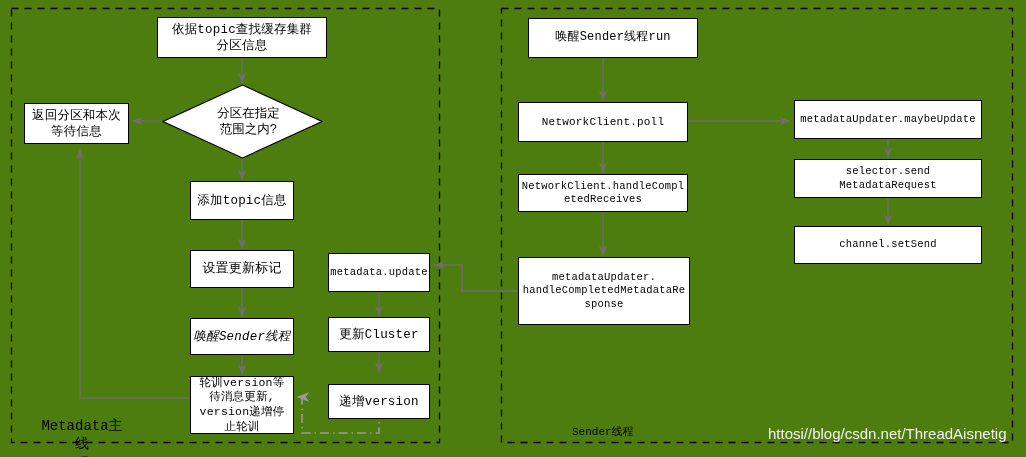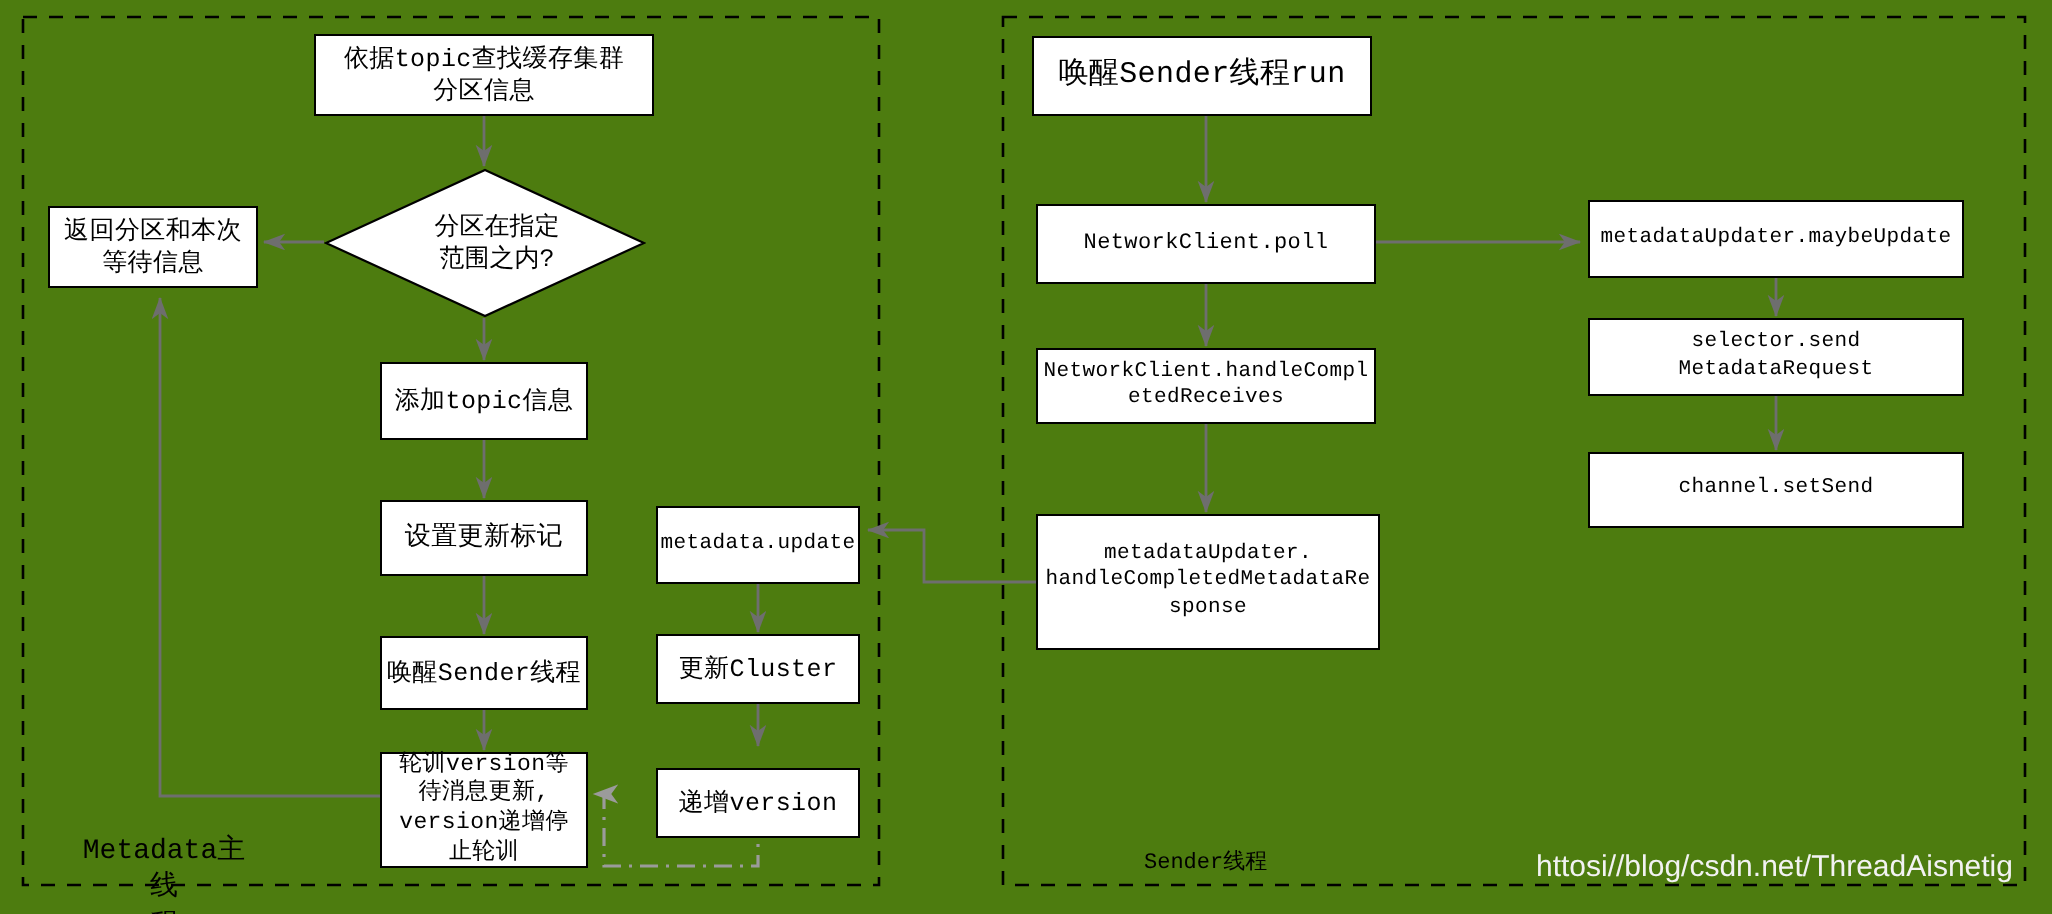--- a/index.html
+++ b/index.html
@@ -151,7 +151,7 @@
     <span>递增version</span>
   </div>
 
-  <div class="node" style="left:516px;top:18px;width:170px;height:40px;font-size:15px;">
+  <div class="node" style="left:528px;top:18px;width:170px;height:40px;font-size:12px;">
     <span>唤醒Sender线程run</span>
   </div>
 

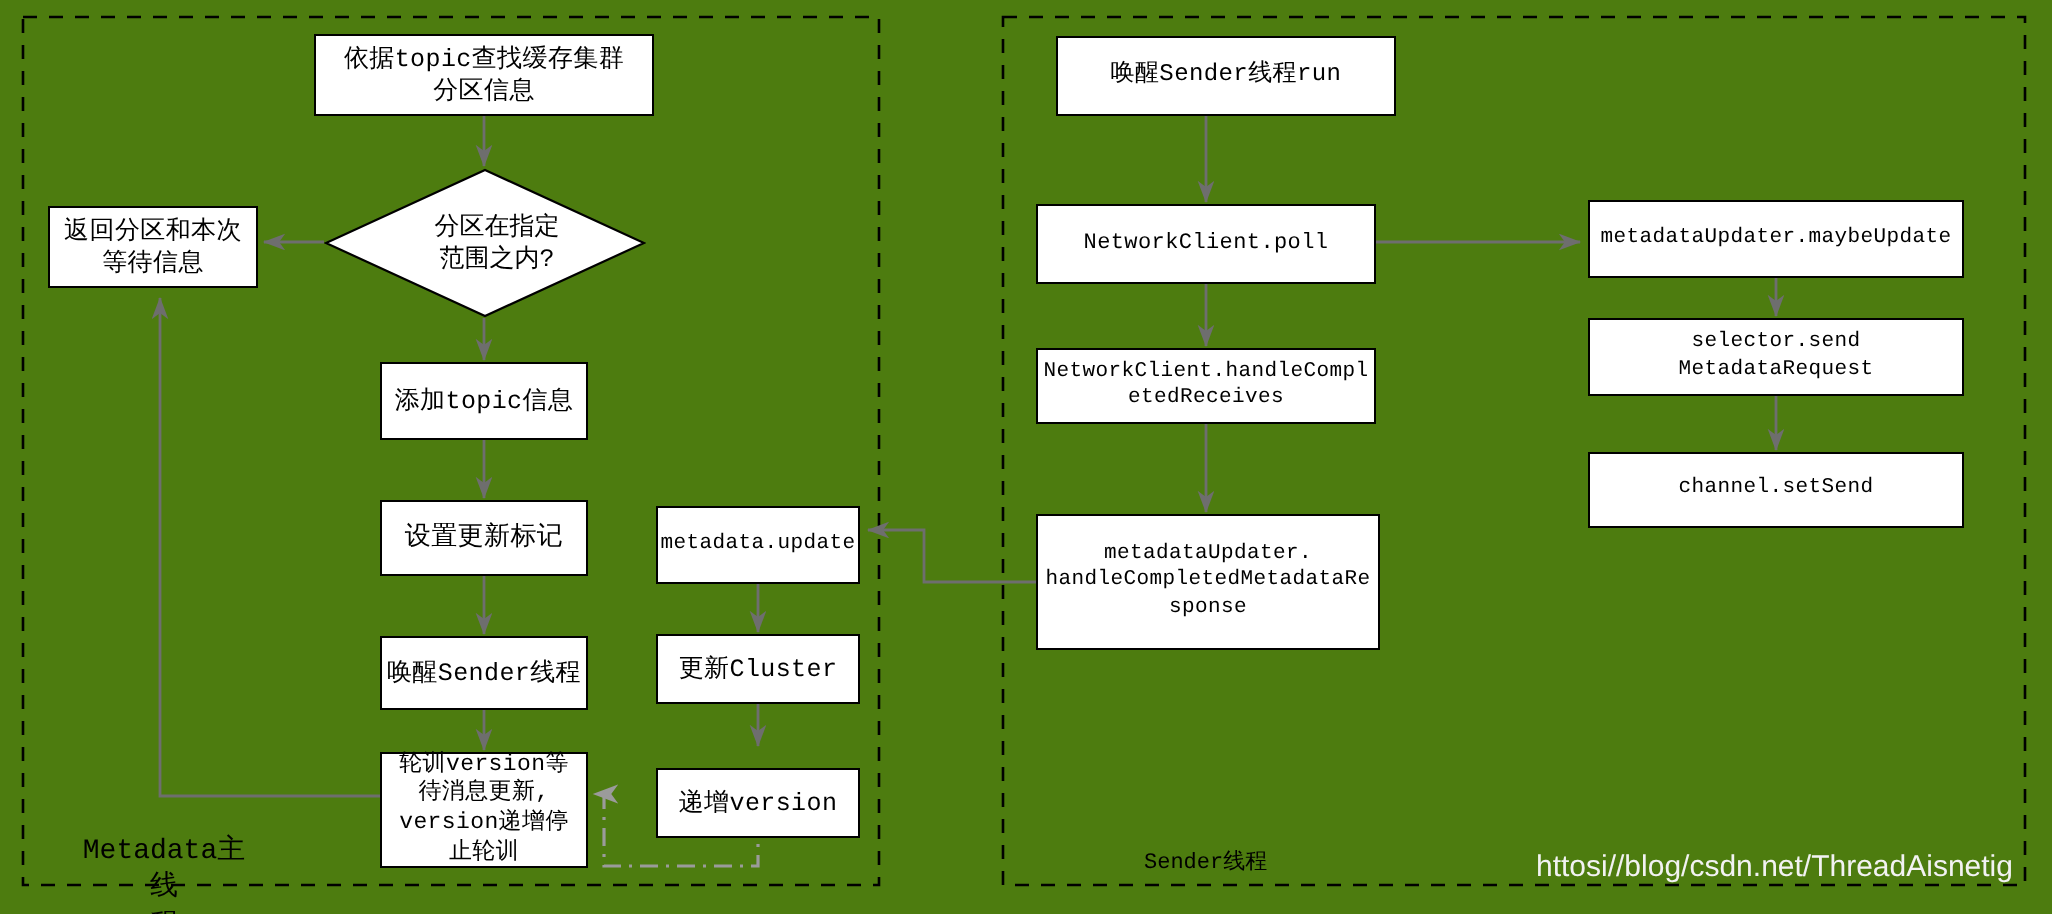--- a/index.html
+++ b/index.html
@@ -128,7 +128,7 @@
     <span>设置更新标记</span>
   </div>
 
-  <div class="node" style="left:190px;top:318px;width:104px;height:37px;font-size:12.5px;">
+  <div class="node" style="left:190px;top:318px;width:104px;height:37px;font-size:12.5px;font-style:italic;">
     <span>唤醒Sender线程</span>
   </div>
 

